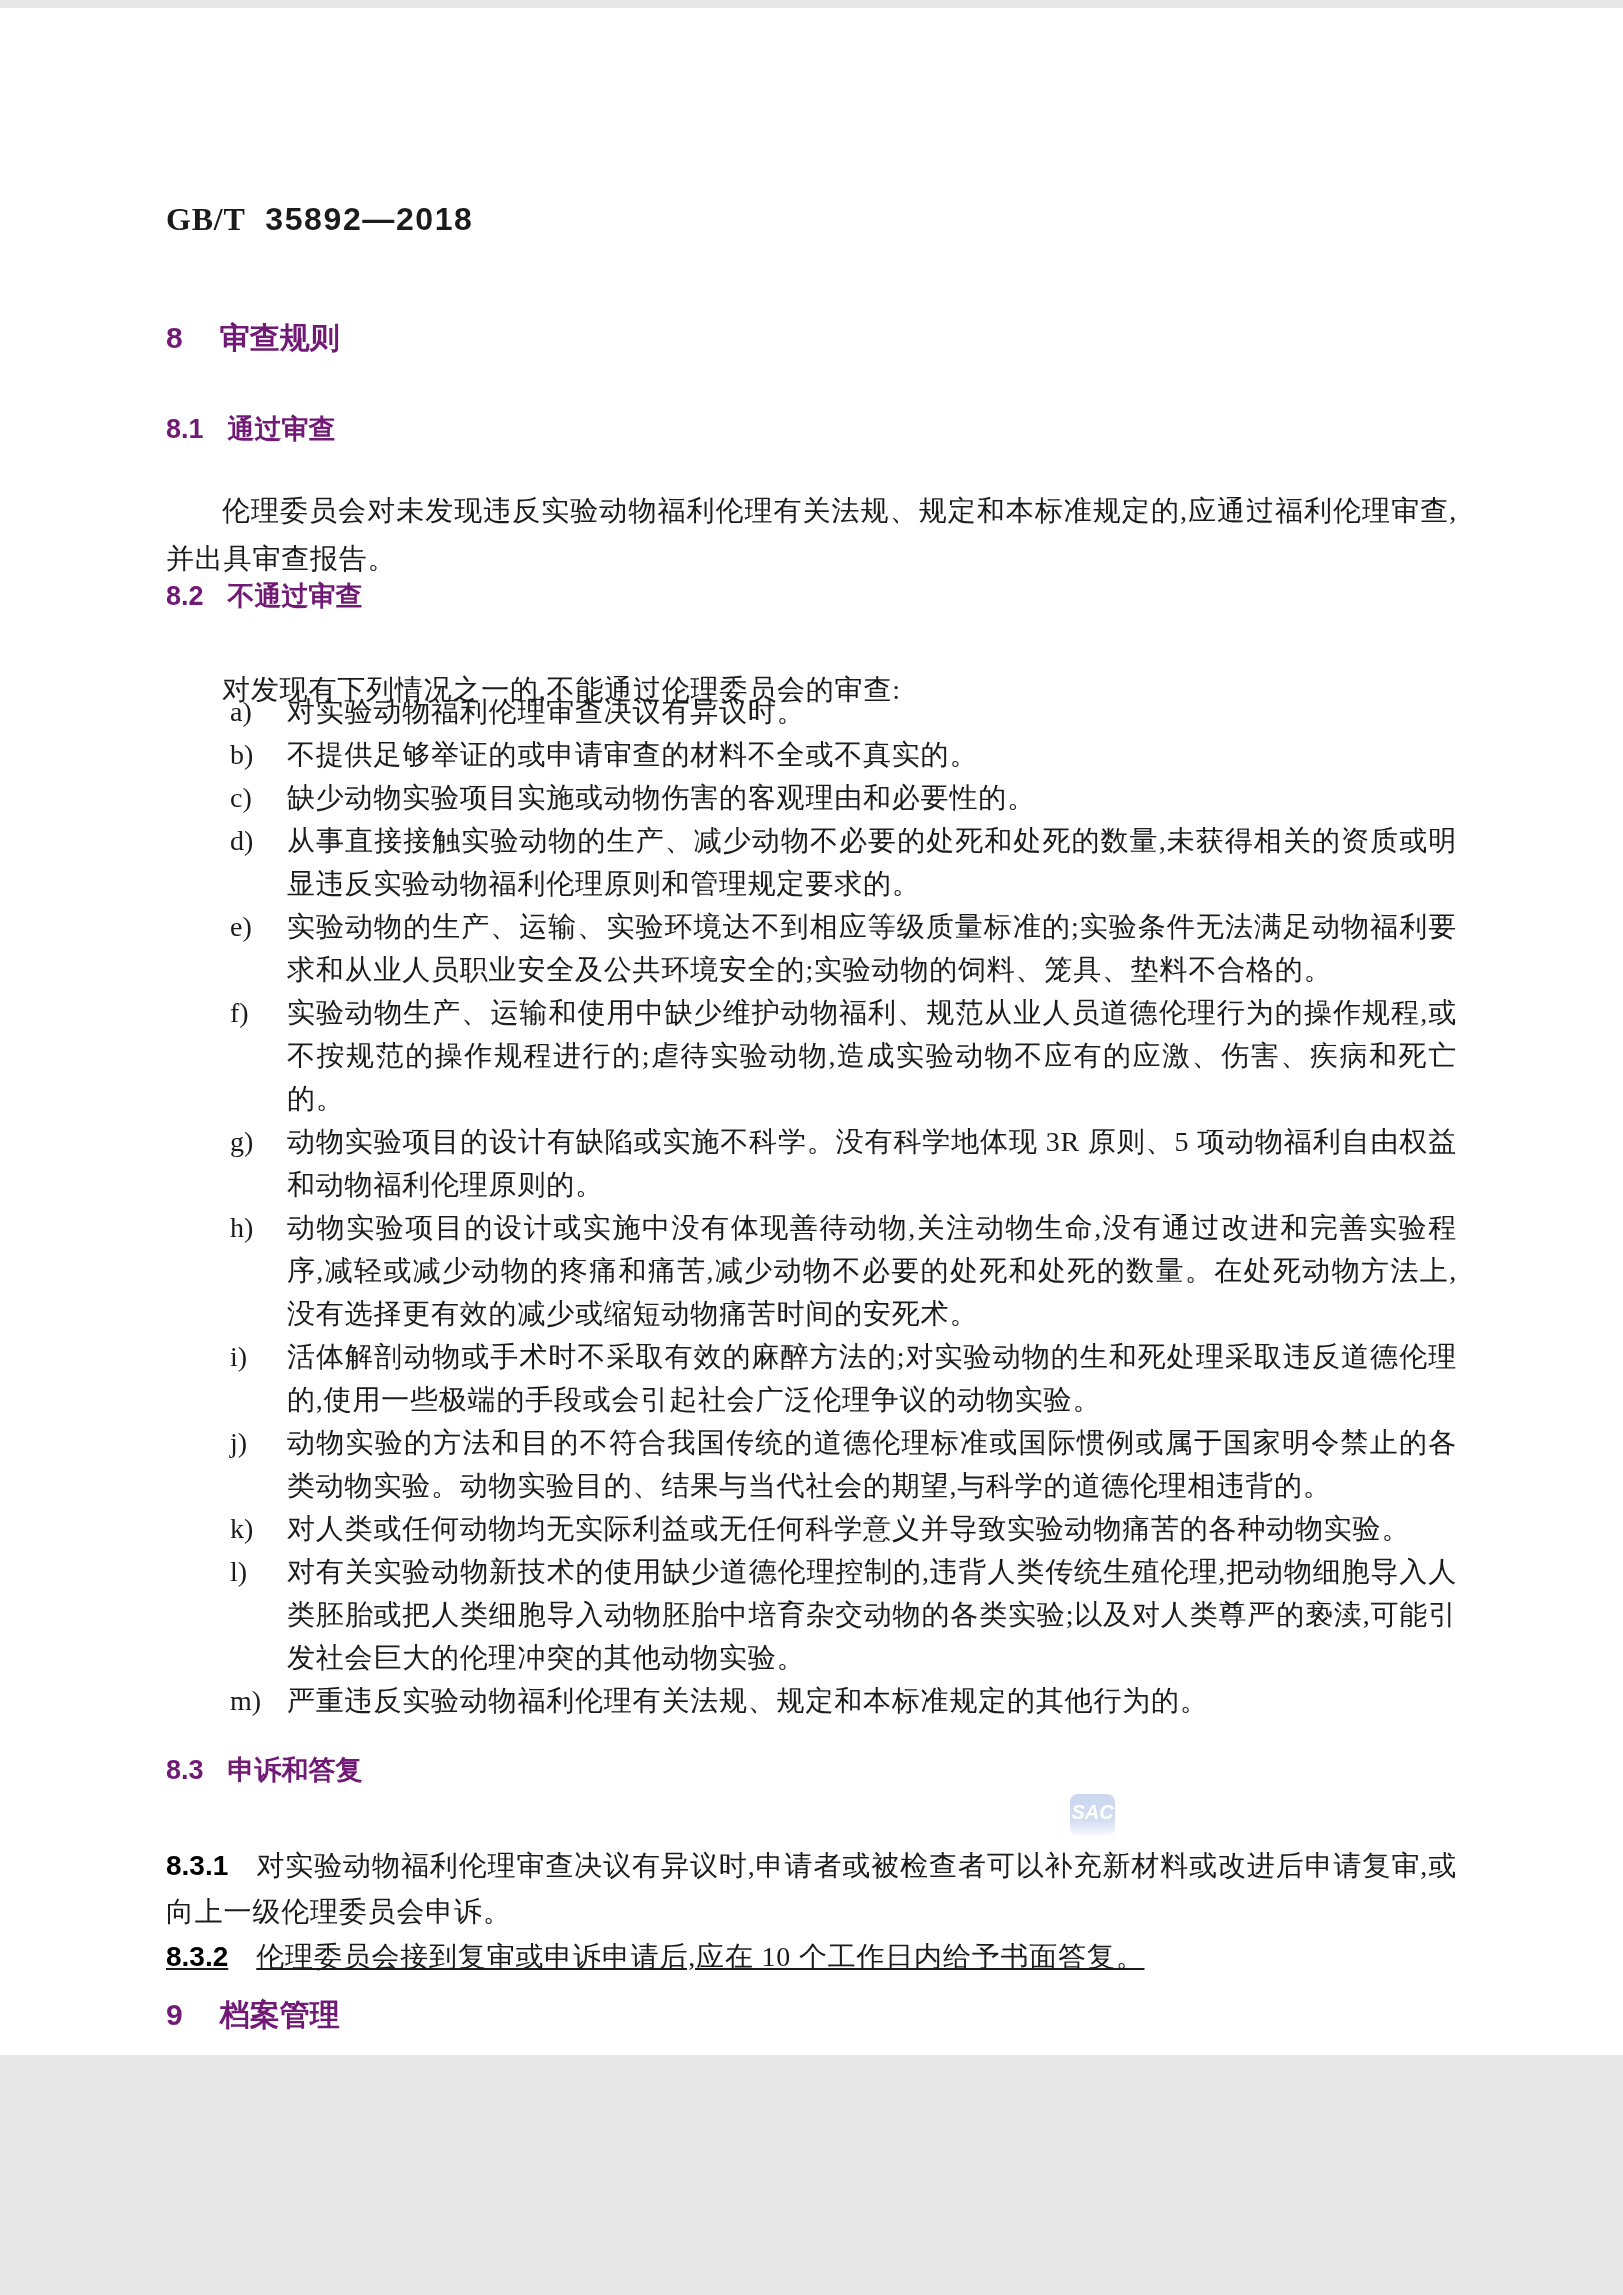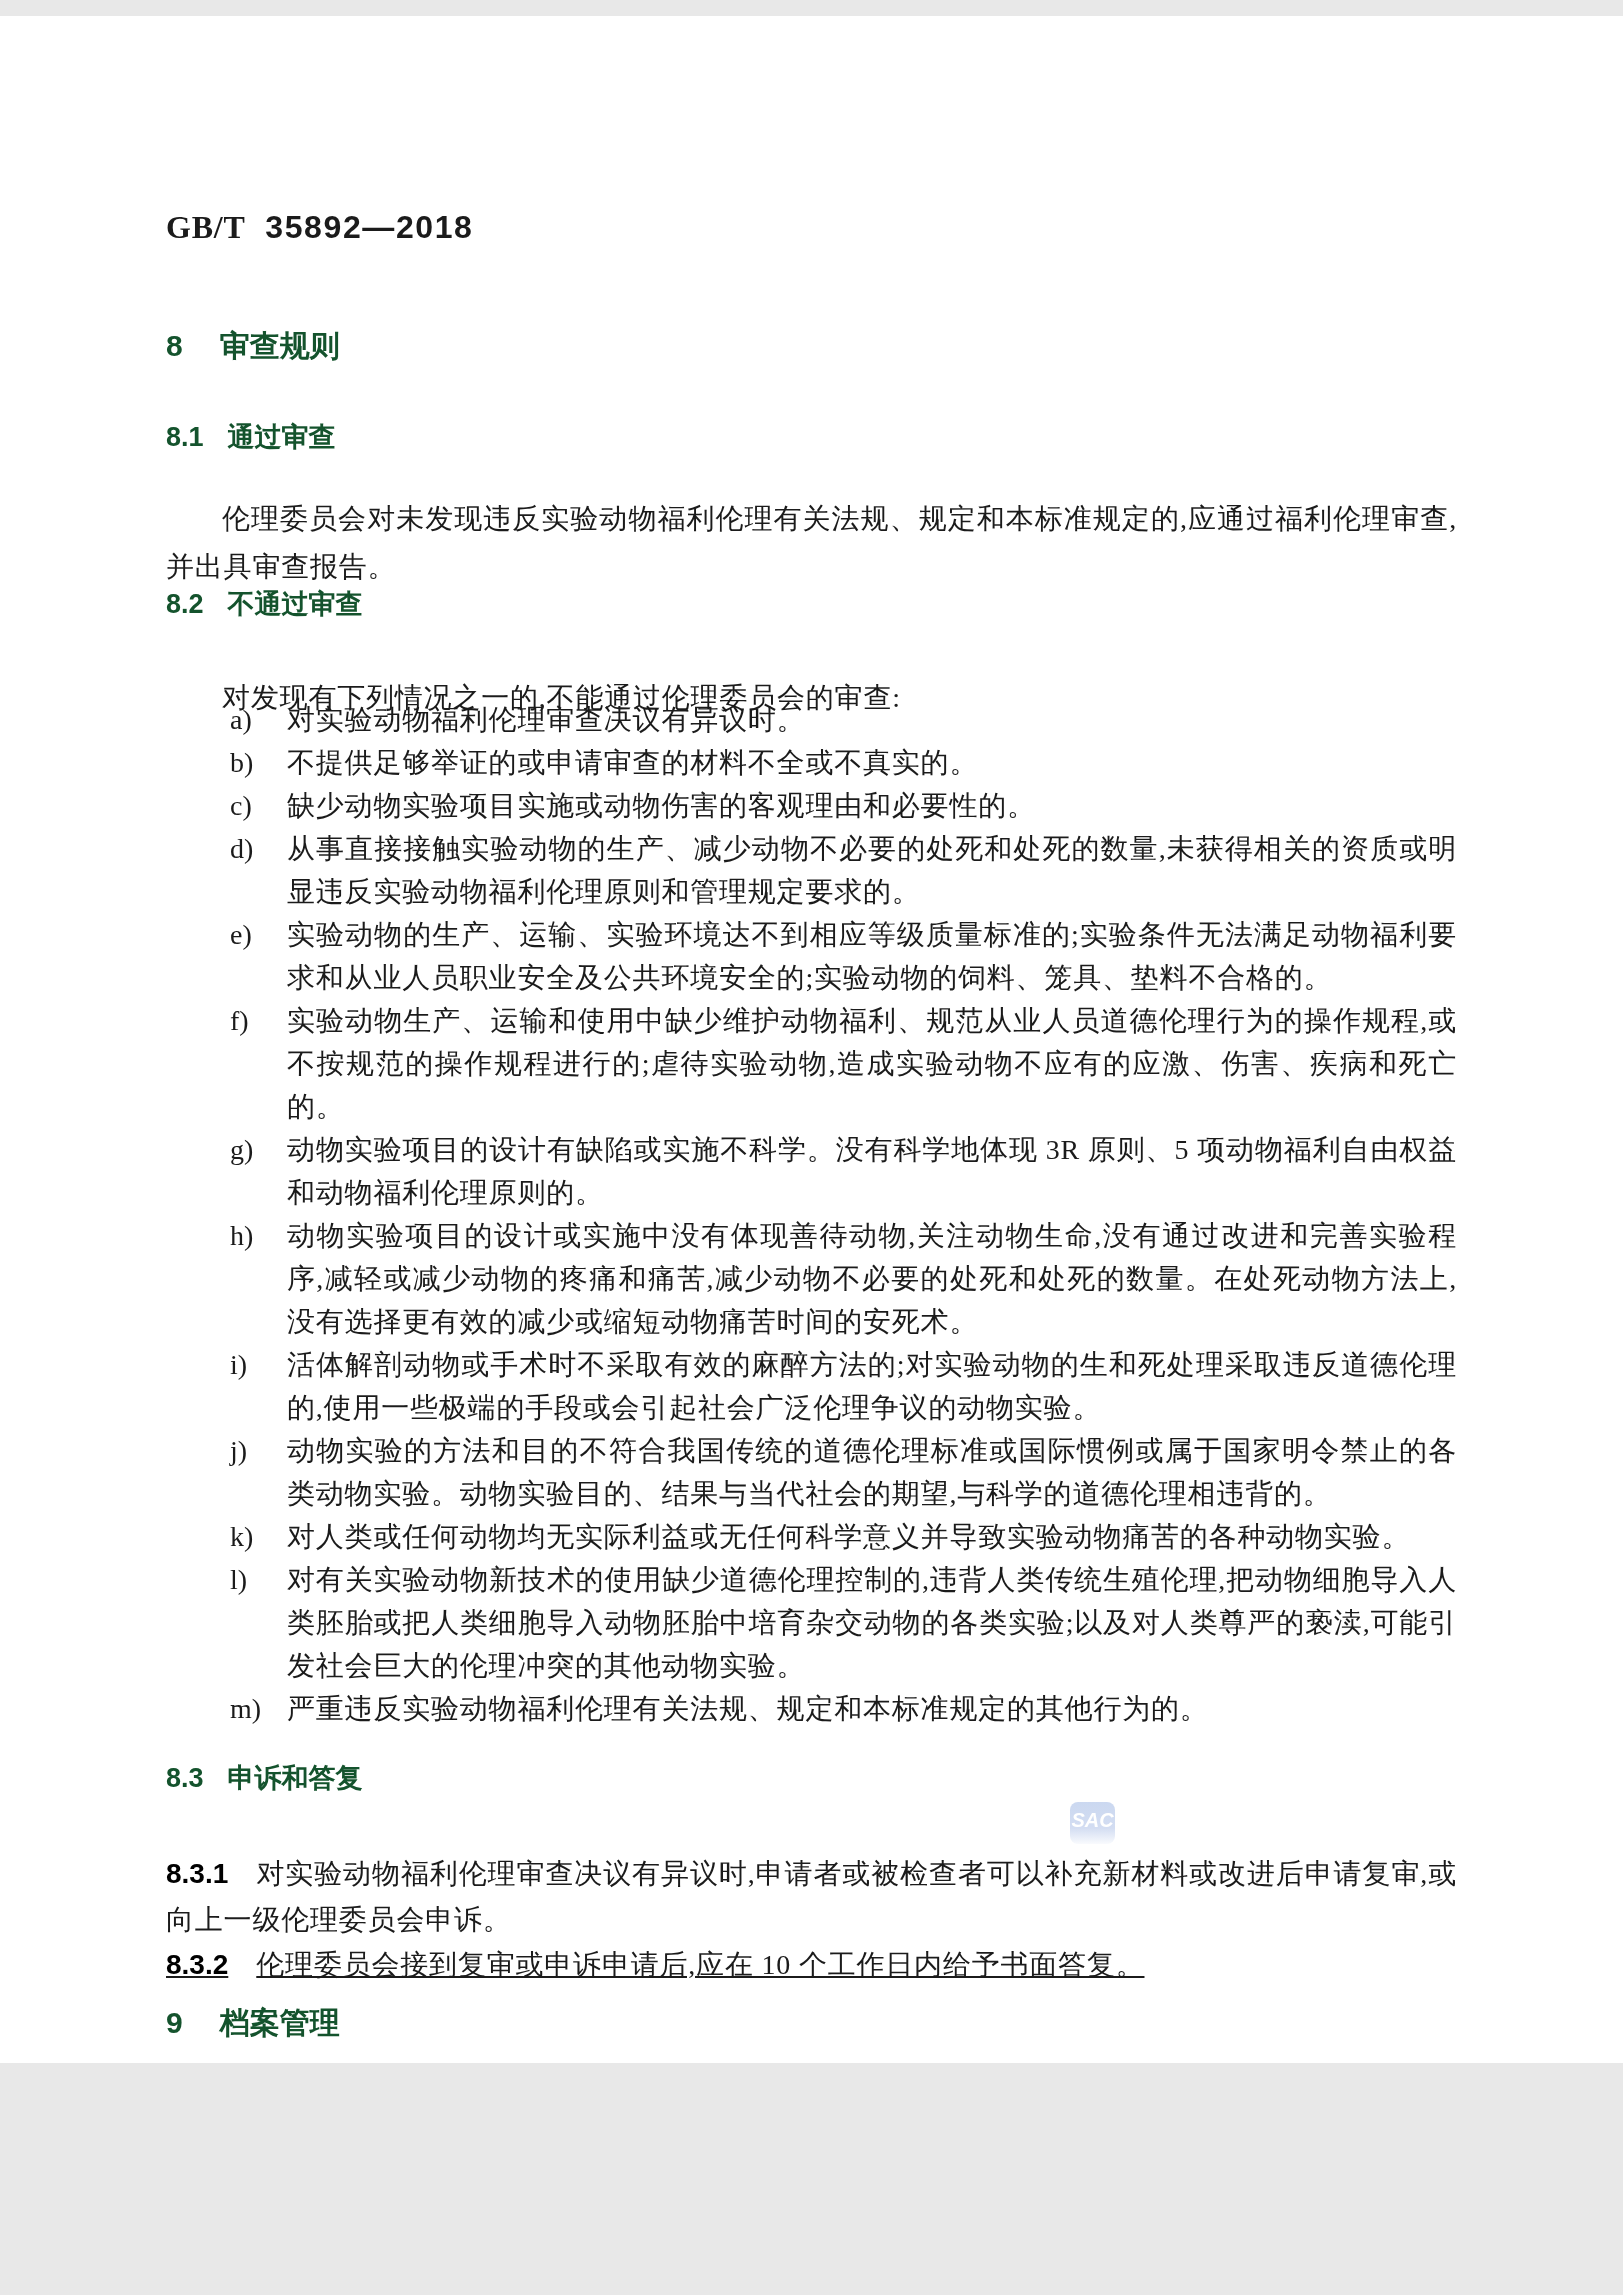--- a/index.html
+++ b/index.html
@@ -7,7 +7,7 @@
     position:relative;
     width:1623px;
     height:2047px;
-    margin:16px auto;
+    margin:8px auto;
     background:#ffffff;
     font-family:"Liberation Serif", serif;
     color:#1b1b1b;

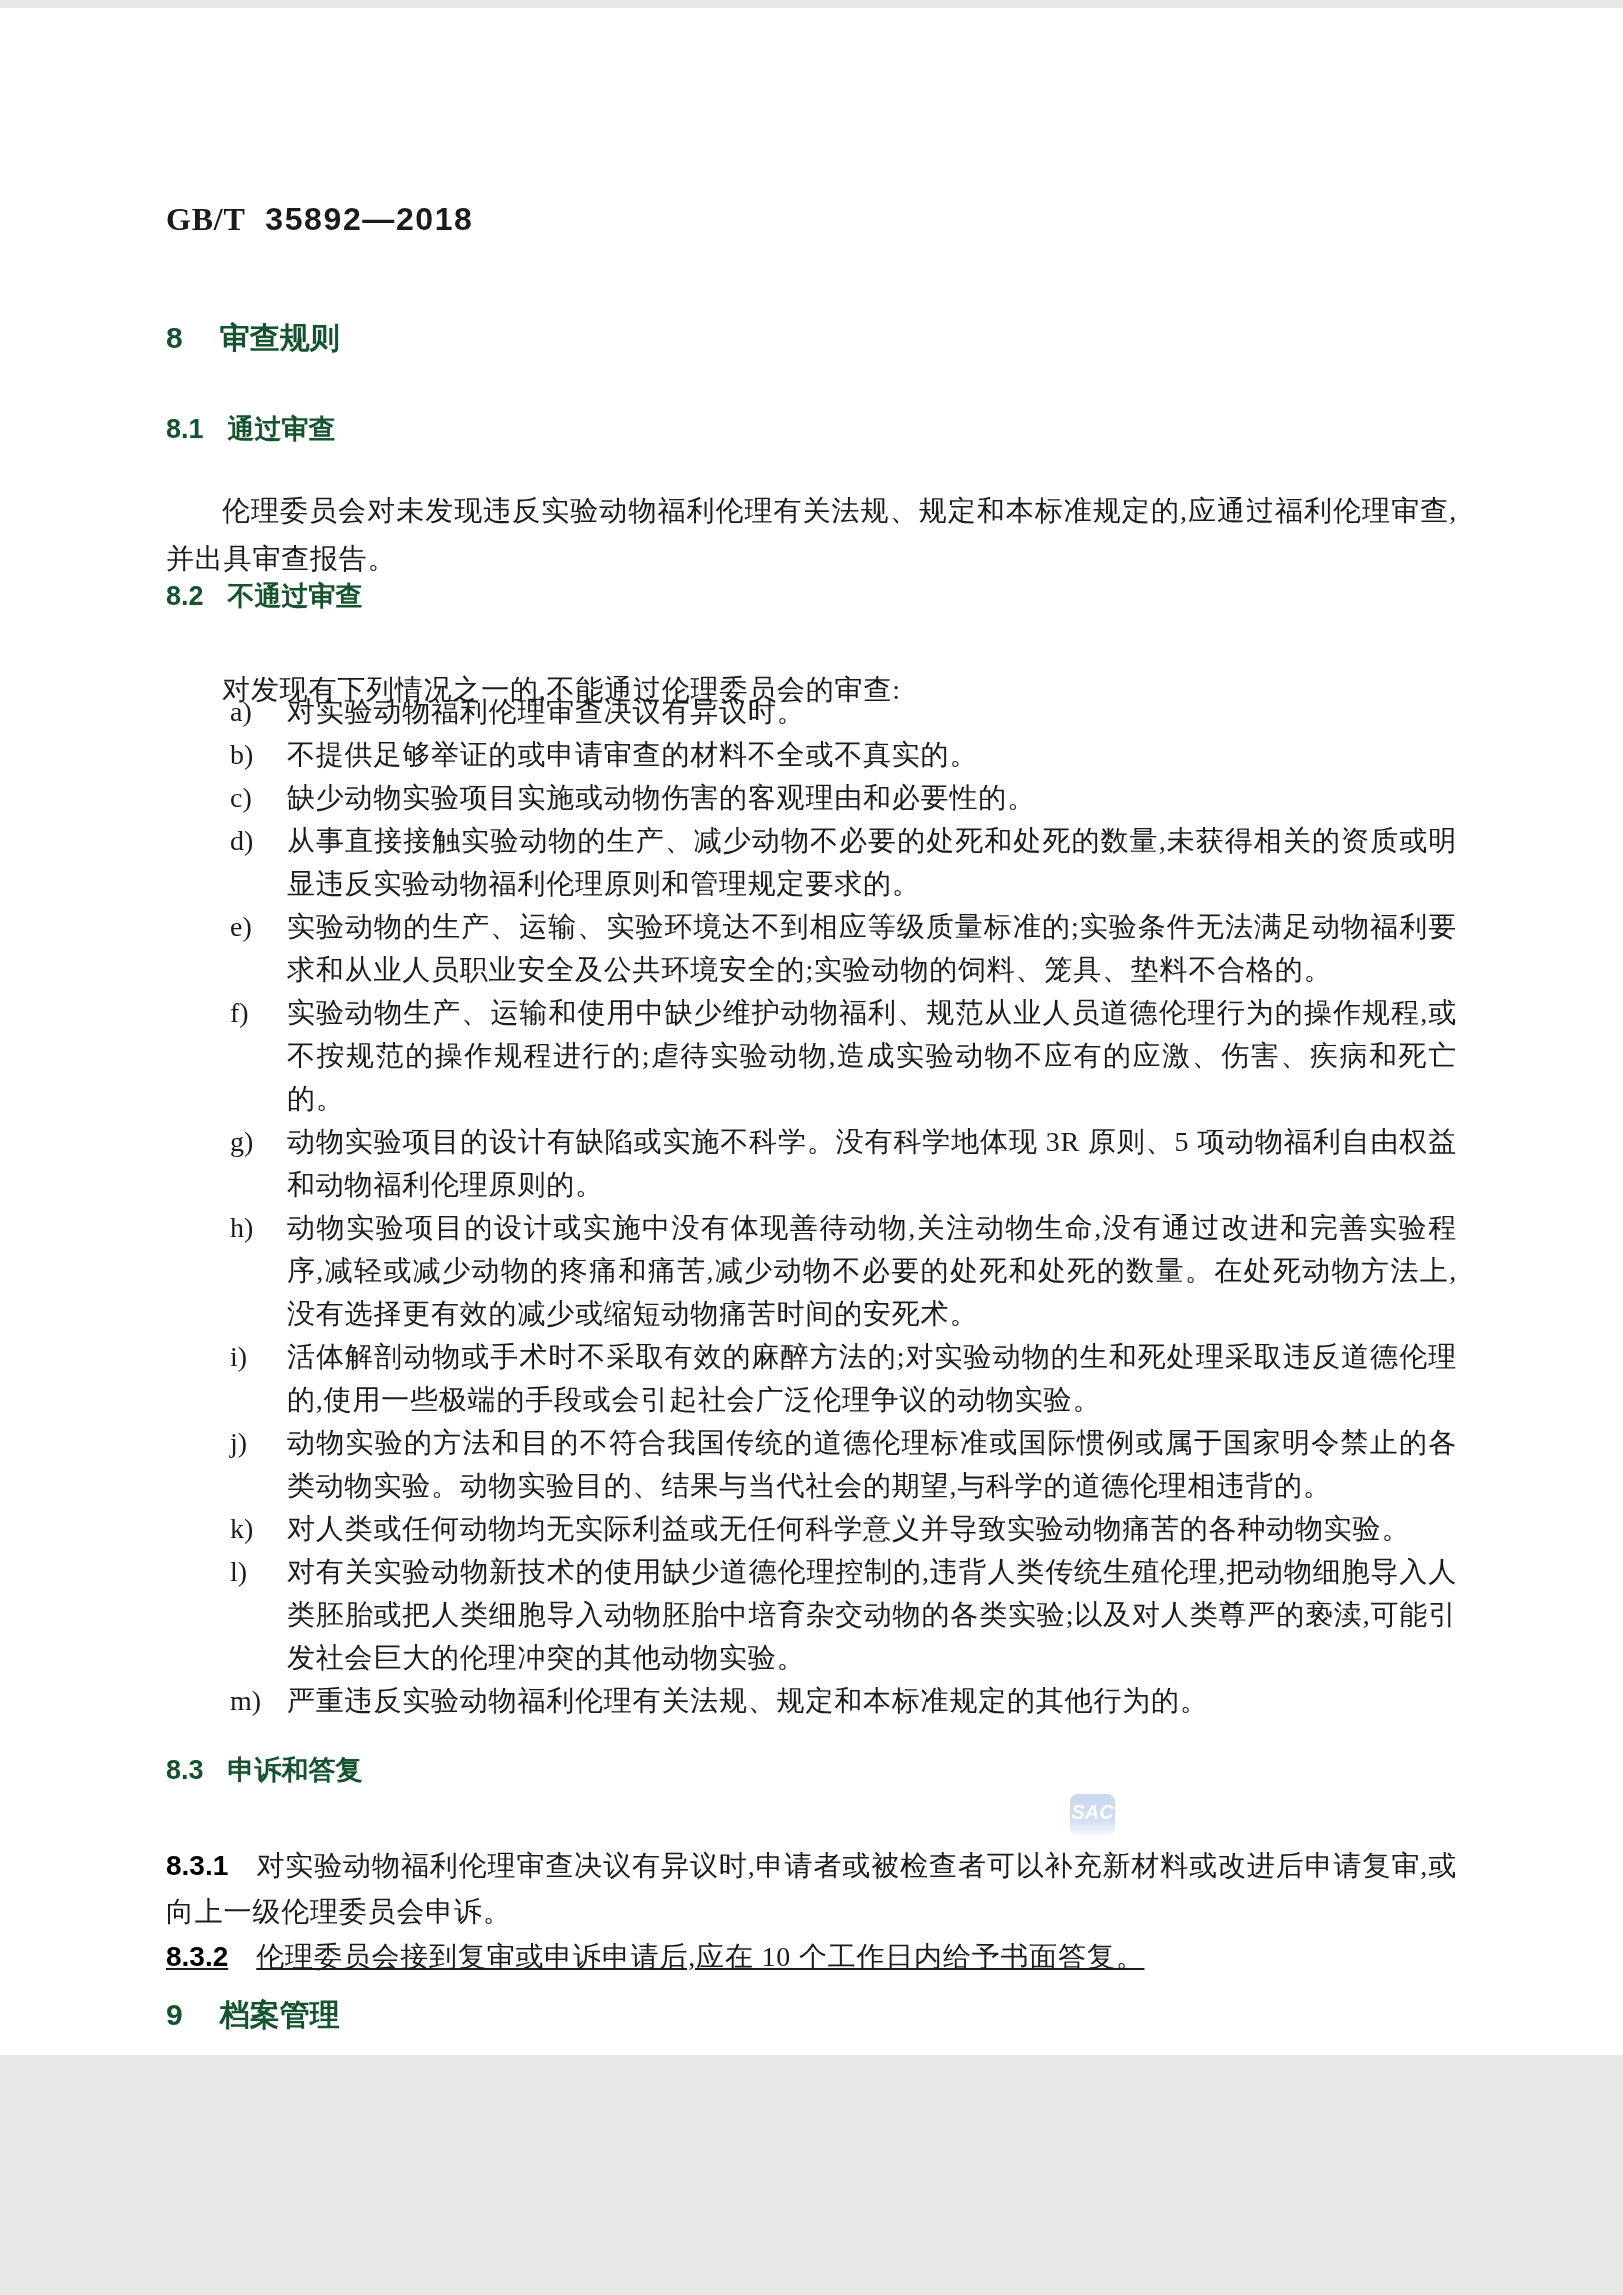--- a/index.html
+++ b/index.html
@@ -36,7 +36,7 @@
     left:166px;
     font-family:"Liberation Sans", sans-serif;
     font-weight:bold;
-    color:#14532d;
+    color:#701a75;
     white-space:nowrap;
   }
   .sec-heading.level1{ font-size:30px; }

